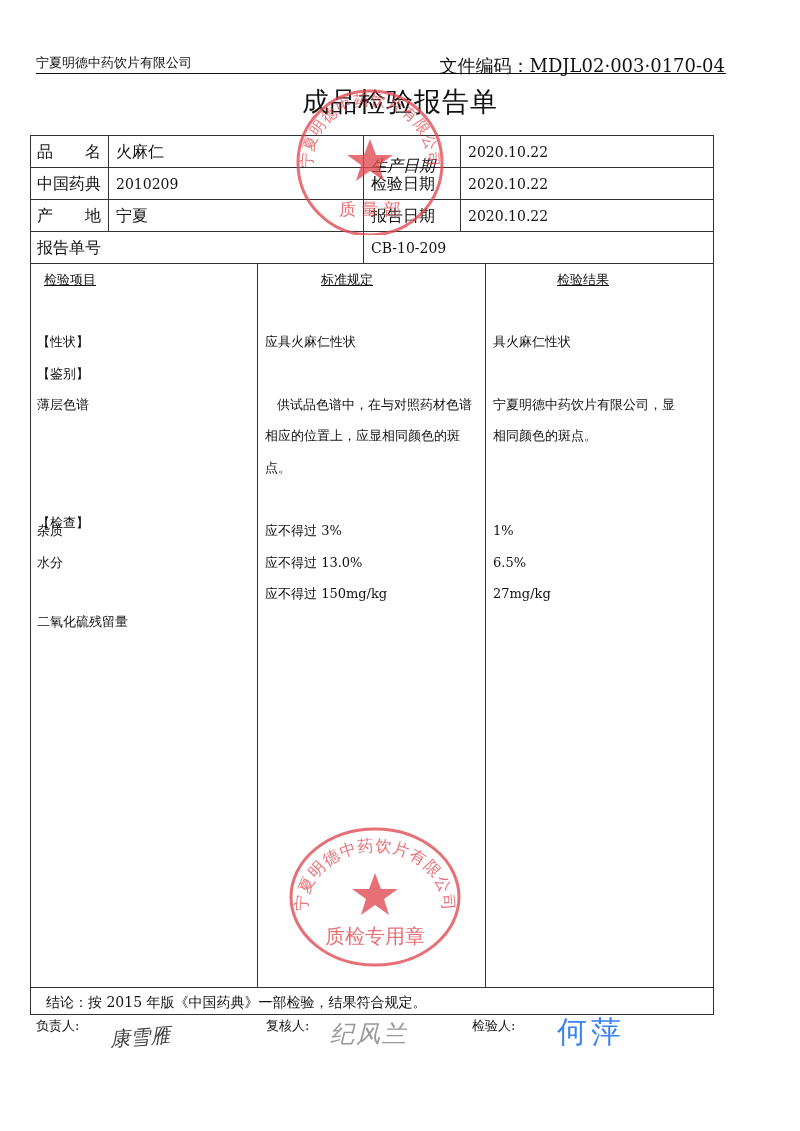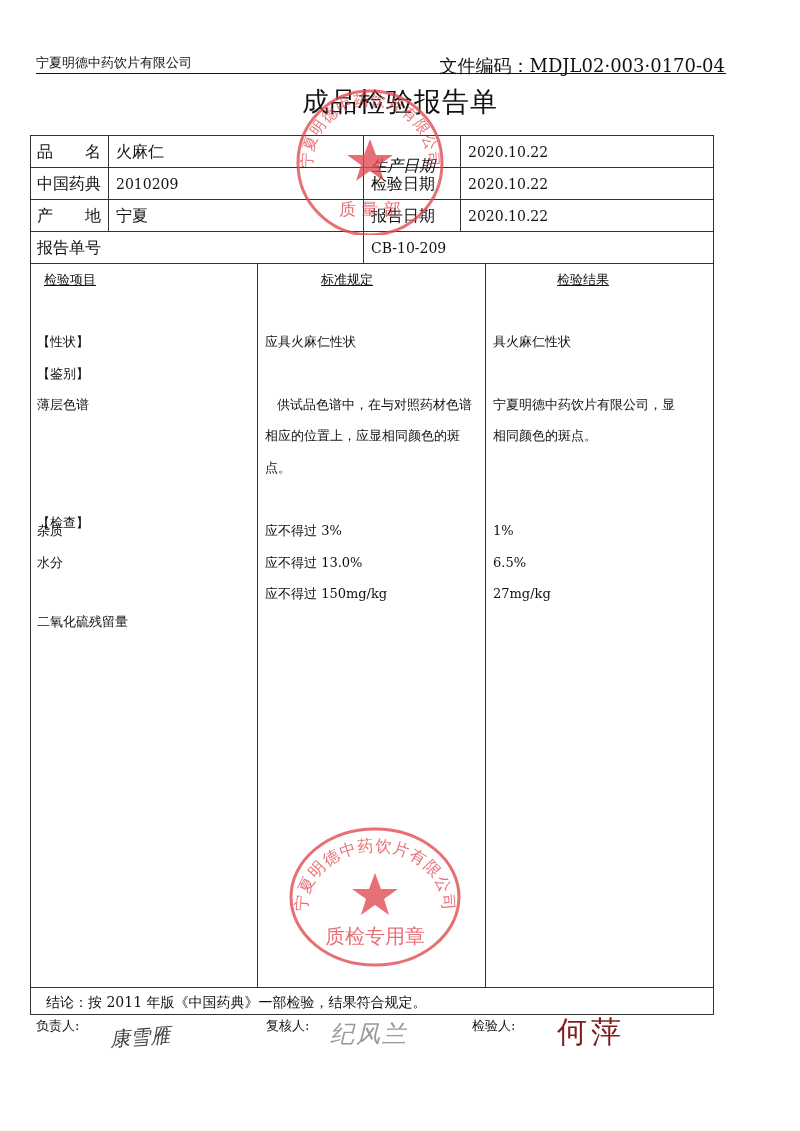--- a/index.html
+++ b/index.html
@@ -102,7 +102,7 @@
 <div class="cell body-text" style="left:265px;top:585px;">应不得过 150mg/kg</div>
 <div class="cell body-text" style="left:493px;top:585px;">27mg/kg</div>
 
-<div class="cell" style="left:46px;top:993px;font-size:14px;">结论：按 2011 年版《中国药典》一部检验，结果符合规定。</div>
+<div class="cell" style="left:46px;top:993px;font-size:14px;">结论：按 2015 年版《中国药典》一部检验，结果符合规定。</div>
 
 <div class="cell" style="left:36px;top:1017px;font-size:13px;">负责人:</div>
 <div class="sig" style="left:110px;top:1024px;font-size:20px;color:#444;transform:rotate(-4deg);font-style:italic;">康雪雁</div>

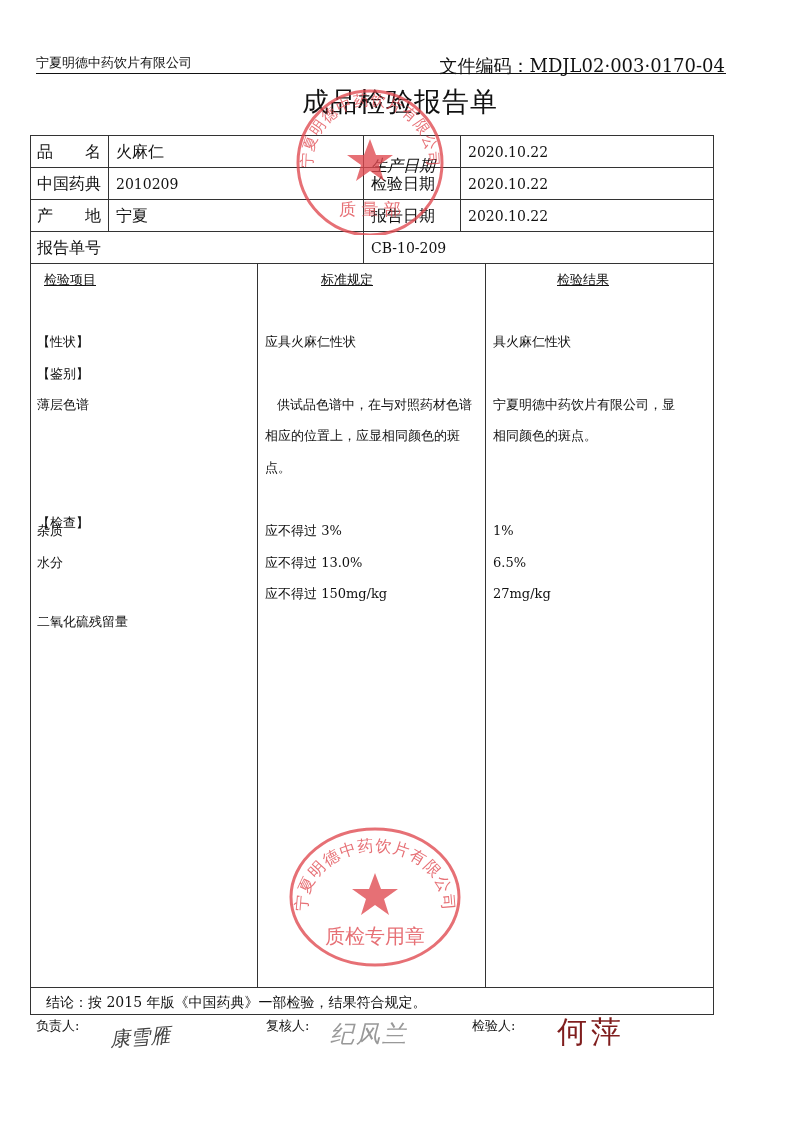--- a/index.html
+++ b/index.html
@@ -109,7 +109,7 @@
 <div class="cell" style="left:266px;top:1017px;font-size:13px;">复核人:</div>
 <div class="sig" style="left:330px;top:1018px;font-size:24px;color:#999;font-style:italic;letter-spacing:2px;">纪风兰</div>
 <div class="cell" style="left:472px;top:1017px;font-size:13px;">检验人:</div>
-<div class="sig" style="left:557px;top:1012px;font-size:30px;color:#7f1d1d;letter-spacing:4px;">何萍</div>
+<div class="sig" style="left:557px;top:1012px;font-size:30px;color:#3b82f6;letter-spacing:4px;">何萍</div>
 
 <svg class="stamp" style="left:290px;top:85px;" width="160" height="150" viewBox="0 0 160 150">
   <defs>

